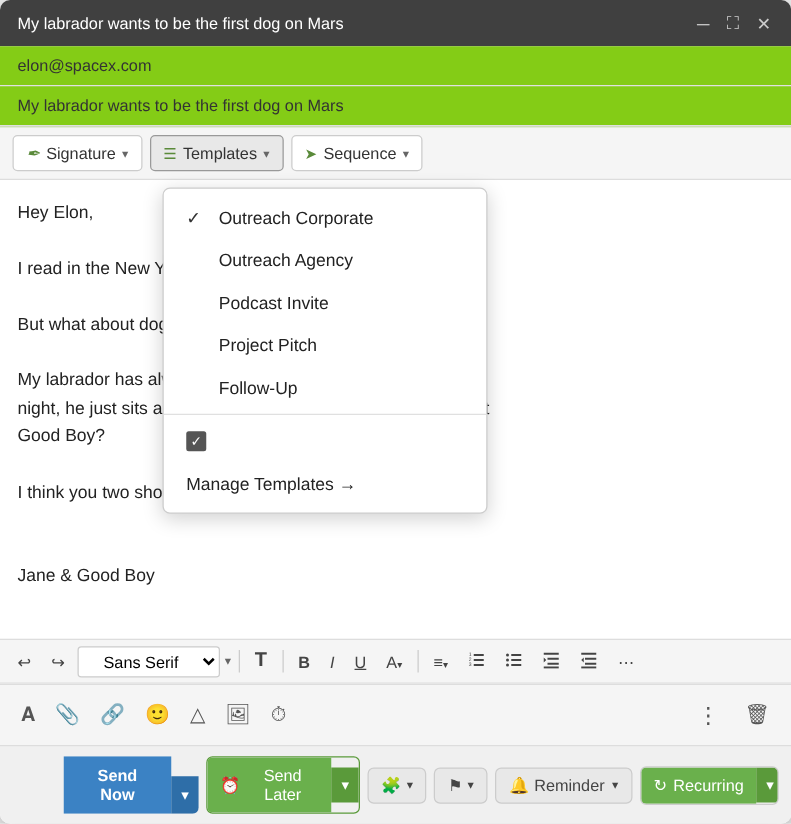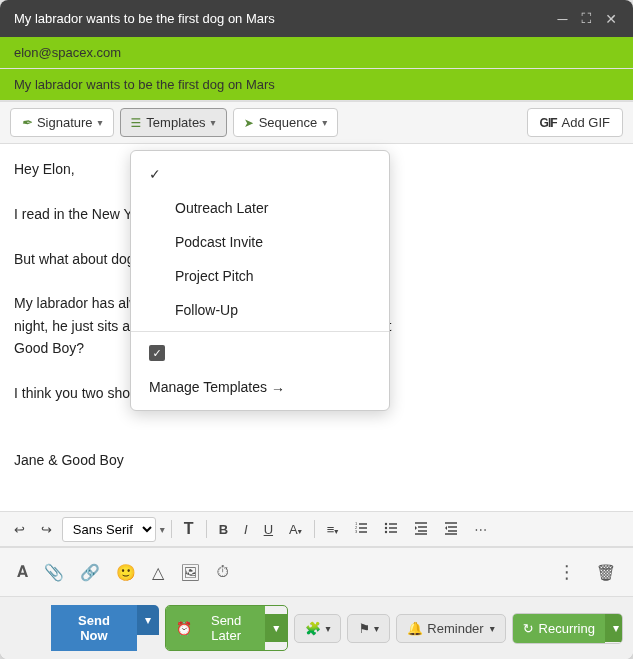--- a/index.html
+++ b/index.html
@@ -412,10 +412,6 @@
       <span class="seq-icon">➤</span>
       <span>Sequence</span>
       <span class="caret">▾</span>
-    </button>
-    <button class="toolbar-btn-gif">
-      <span style="font-weight:800;font-size:12px;letter-spacing:-1px;">GIF</span>
-      <span>Add GIF</span>
     </button>
 
     <div class="dropdown-menu">

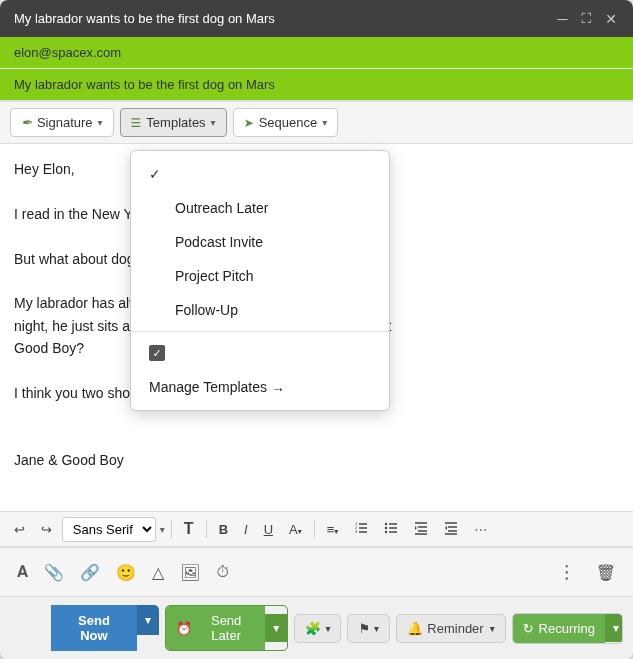--- a/index.html
+++ b/index.html
@@ -417,6 +417,7 @@
     <div class="dropdown-menu">
       <div class="dropdown-item">
         <span class="check">✓</span>
+        <span>Outreach Corporate</span>
       </div>
       <div class="dropdown-item">
         <span class="check" style="visibility:hidden;">✓</span>

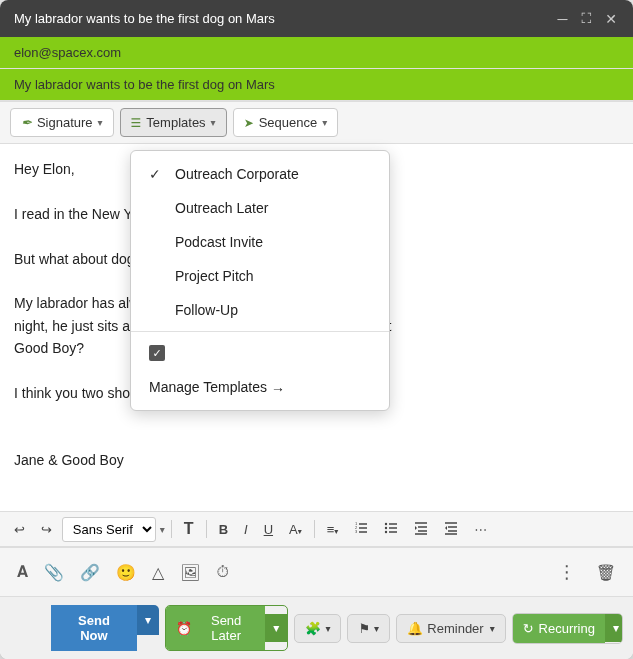--- a/index.html
+++ b/index.html
@@ -421,7 +421,7 @@
       </div>
       <div class="dropdown-item">
         <span class="check" style="visibility:hidden;">✓</span>
-        <span>Outreach Later</span>
+        <span>Outreach Agency</span>
       </div>
       <div class="dropdown-item">
         <span class="check" style="visibility:hidden;">✓</span>

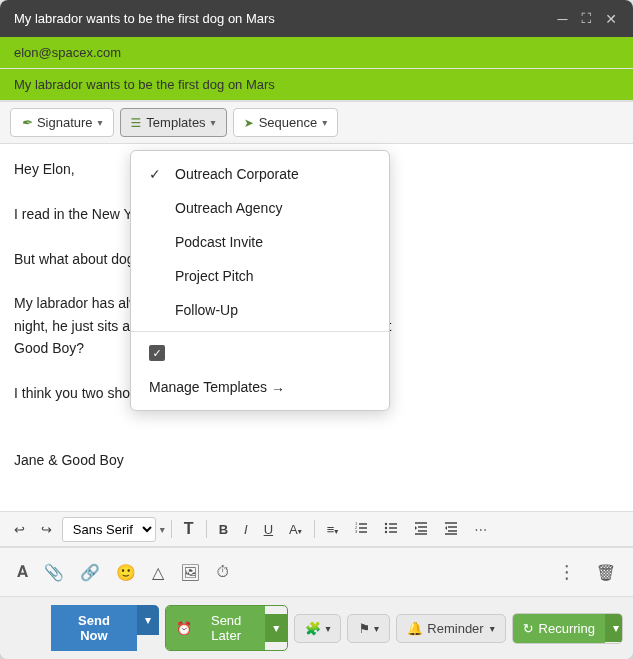--- a/index.html
+++ b/index.html
@@ -200,7 +200,7 @@
       margin: 0 2px;
     }
     .font-select {
-      padding: 3px 6px;
+      padding: 3px 16px;
       border: 1px solid #ccc;
       border-radius: 3px;
       font-size: 13px;

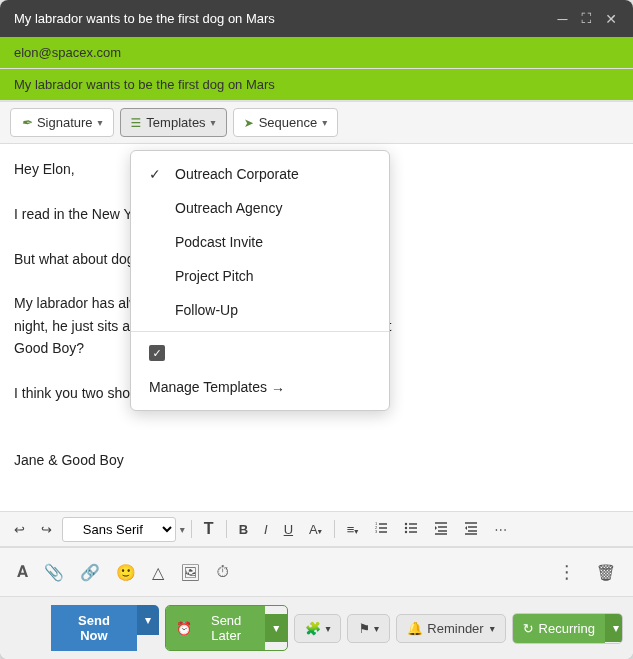--- a/index.html
+++ b/index.html
@@ -260,7 +260,7 @@
     }
     .send-now-group {
       display: flex;
-      align-items: flex-start;
+      align-items: flex-end;
       border-radius: 5px;
       overflow: hidden;
       padding-left: 41px;

